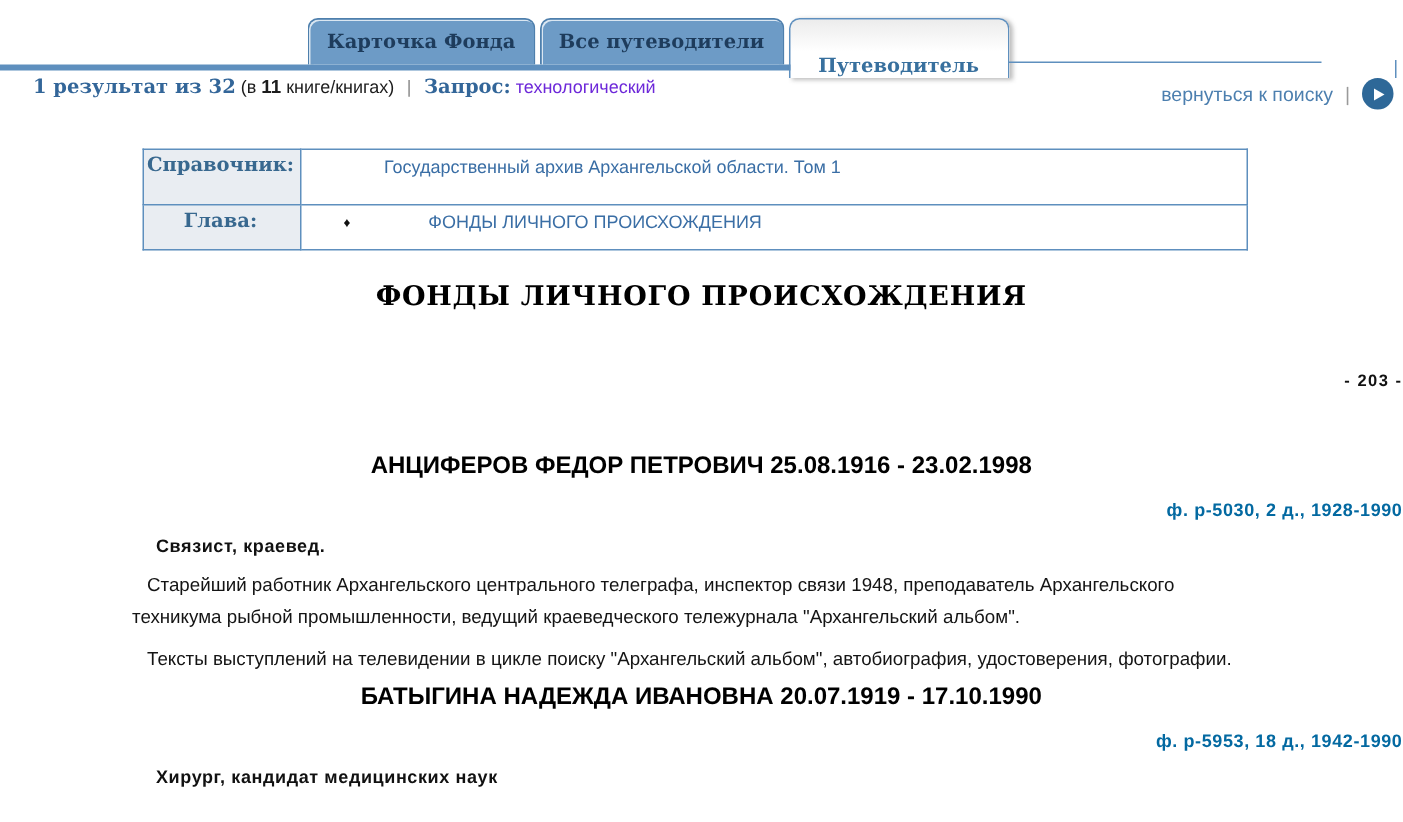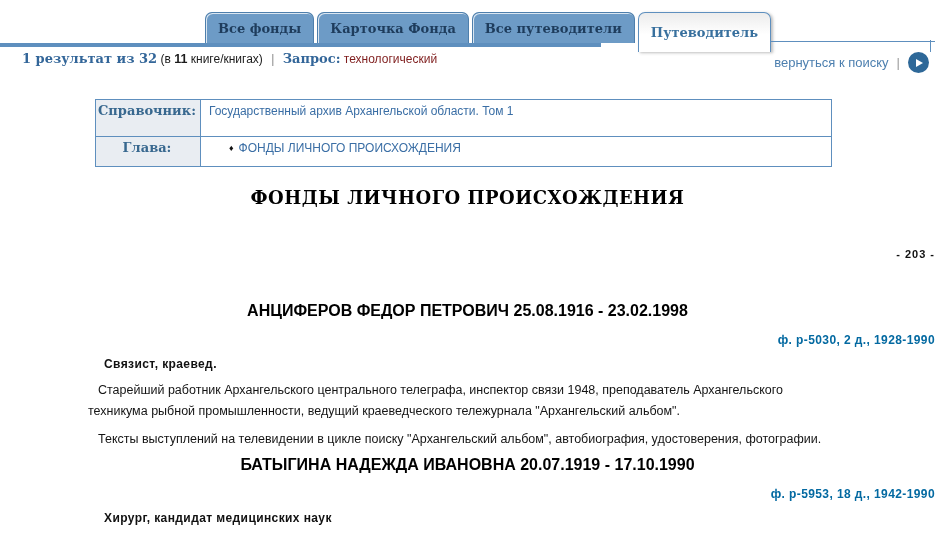--- a/index.html
+++ b/index.html
@@ -173,9 +173,6 @@
 
   <div class="tabstrip">
     <div class="tab">
-      <span>Все фонды</span>
-    </div>
-    <div class="tab">
       <span>Карточка Фонда</span>
     </div>
     <div class="tab">

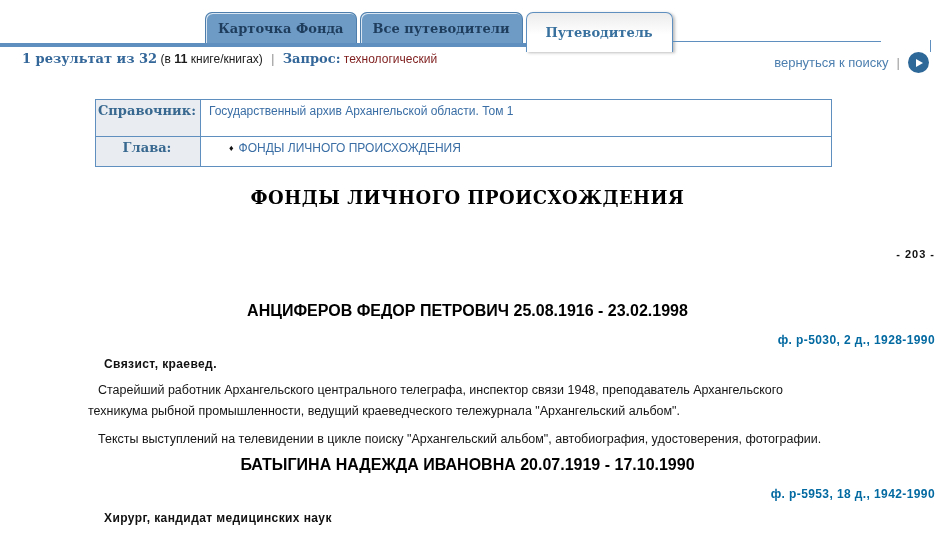--- a/index.html
+++ b/index.html
@@ -47,7 +47,7 @@
     box-shadow: 2px 1px 3px rgba(110,110,110,0.45);
     position: relative;
     z-index: 3;
-    align-items: center;
+    align-items: flex-end;
     padding-top: 0;
   }
   .tab.active::after { 

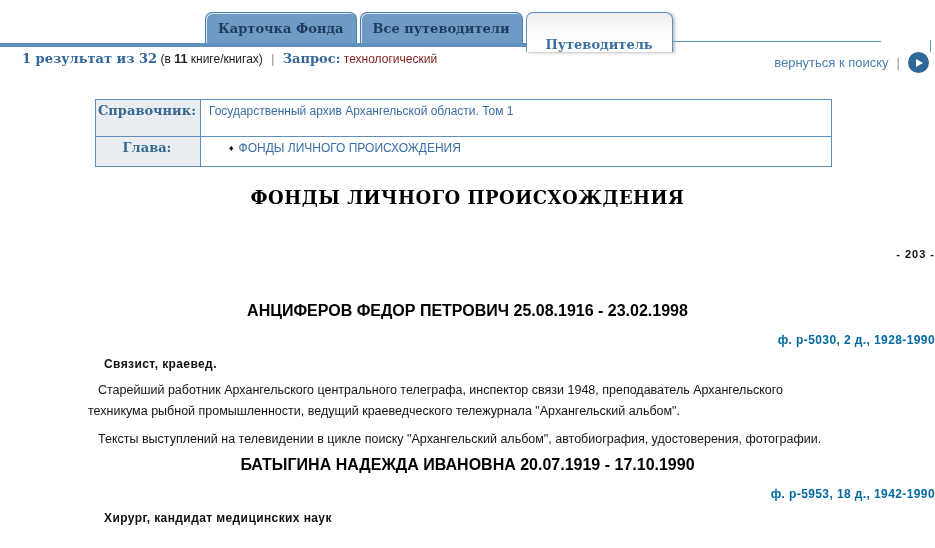--- a/index.html
+++ b/index.html
@@ -81,7 +81,7 @@
   .books { font-size: 12px; color: #1c1c1c; }
   .books b { font-size: 12.5px; }
   .sep { color: #8a8a8a; margin: 0 5px; }
-  .query-value { font-size: 12px; color: #7f1d1d; }
+  .query-value { font-size: 12px; color: #6d28d9; }
 
   .back-area {
     position: absolute; right: 6px; top: 52px;

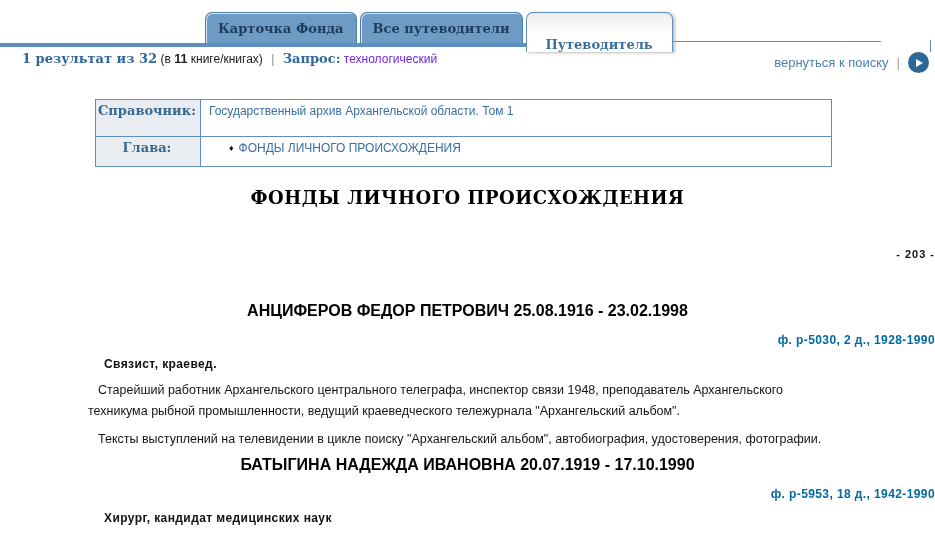--- a/index.html
+++ b/index.html
@@ -124,7 +124,7 @@
     color: var(--label-blue, #38688F);
   }
   td.val { padding: 4px 6px 0 8px; vertical-align: top; font-size: 12px; background: #fff; }
-  td.val a { color: var(--value-link-blue, #3A6EA5); text-decoration: none; cursor: pointer; }
+  td.val a { color: var(--value-link-blue, #3A6EA5); text-decoration: none; cursor: pointer; margin-left: 47px; }
   .diamond { color: #111; font-size: 9px; margin: 0 5px 0 20px; vertical-align: 1px; }
 
   

